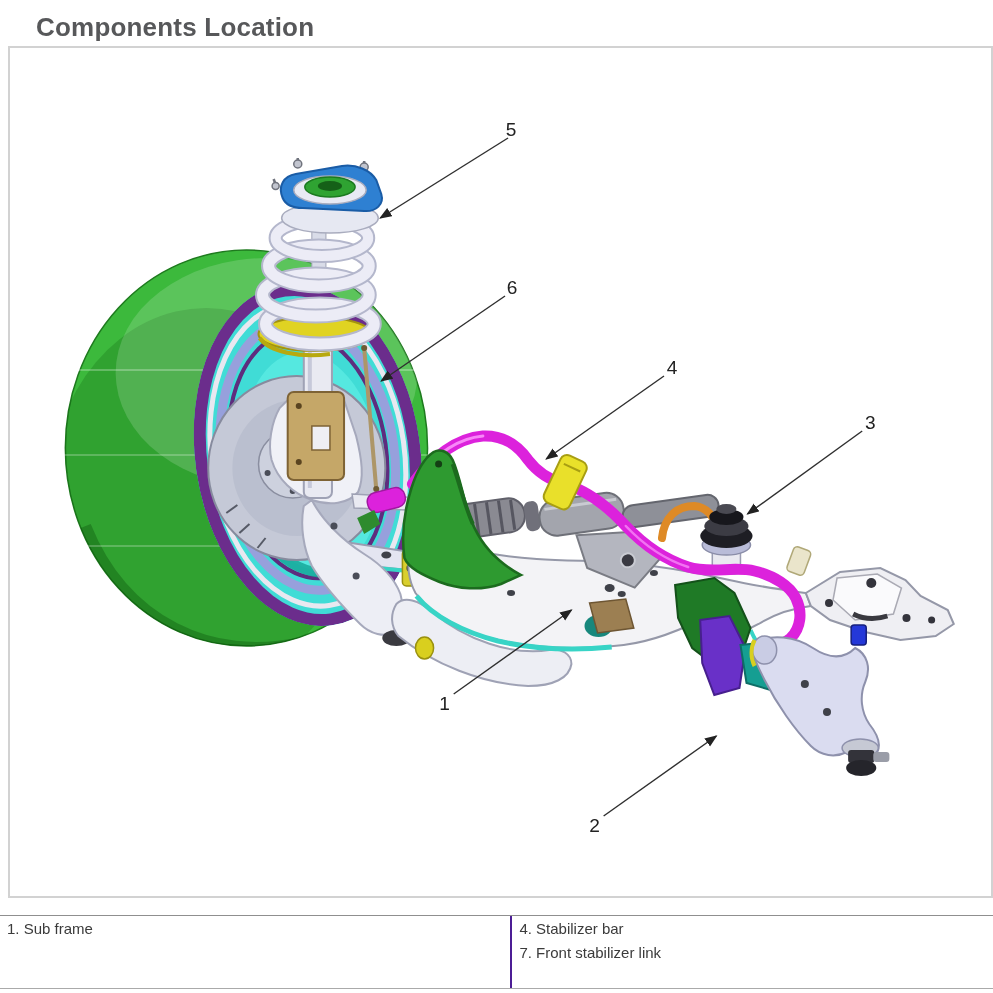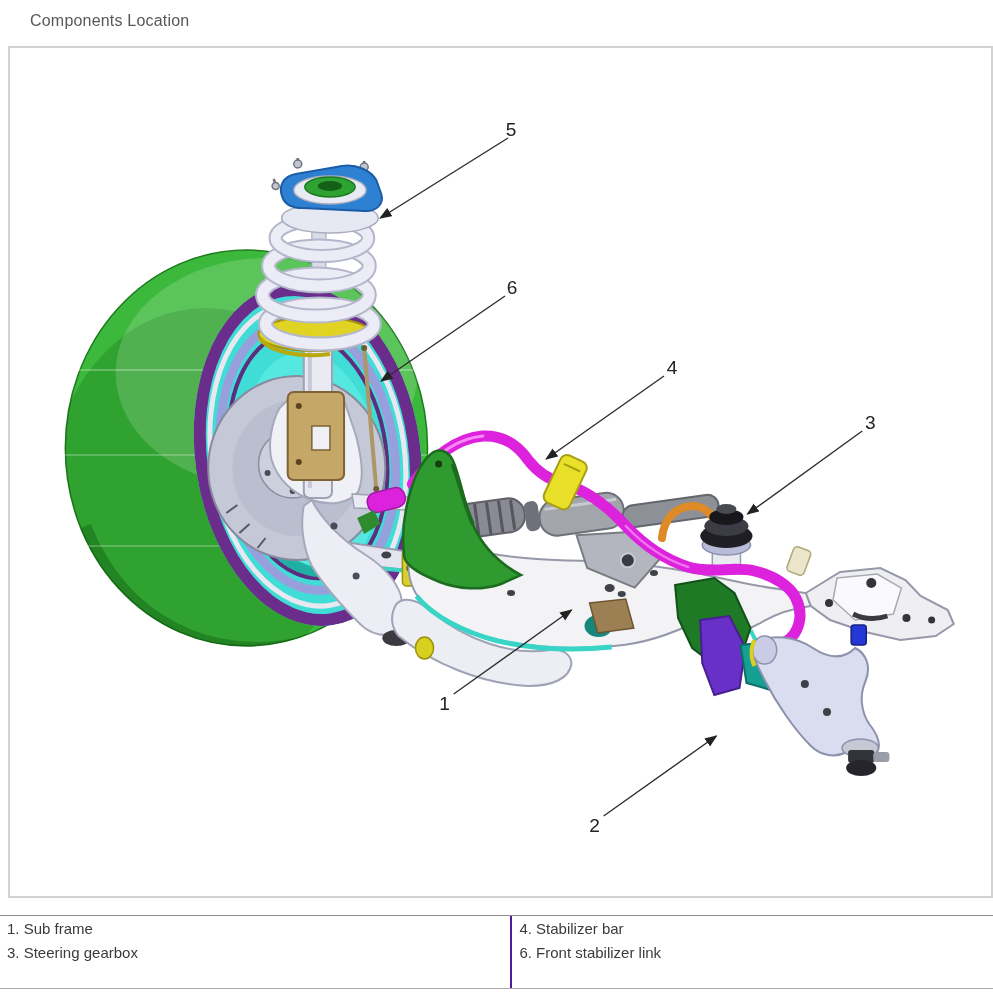--- a/index.html
+++ b/index.html
@@ -7,8 +7,8 @@
   .page { position:relative; width:993px; height:993px; background:#fff; overflow:hidden; }
 
   .page-title {
-    position:absolute; left:30px; top:12px;
-    font-size:16px; font-weight:normal; color:#57585a; letter-spacing:.2px;
+    position:absolute; left:36px; top:12px;
+    font-size:26px; font-weight:bold; color:#57585a; letter-spacing:.2px;
   }
 
   .diagram-box {

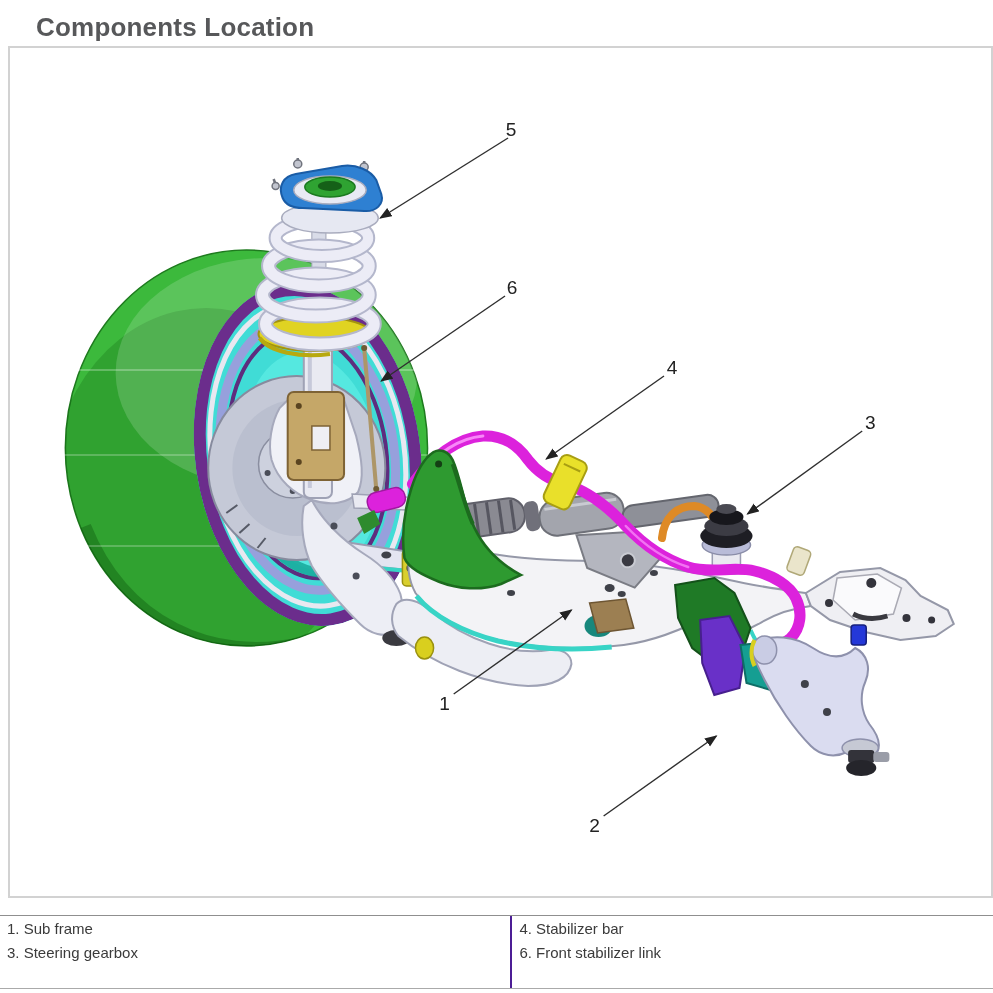--- a/index.html
+++ b/index.html
@@ -290,7 +290,6 @@
   <div class="legend">
     <div class="col left">
       <div class="lrow">1. Sub frame</div>
-      <div class="lrow">3. Steering gearbox</div>
     </div>
     <div class="col right">
       <div class="lrow">4. Stabilizer bar</div>

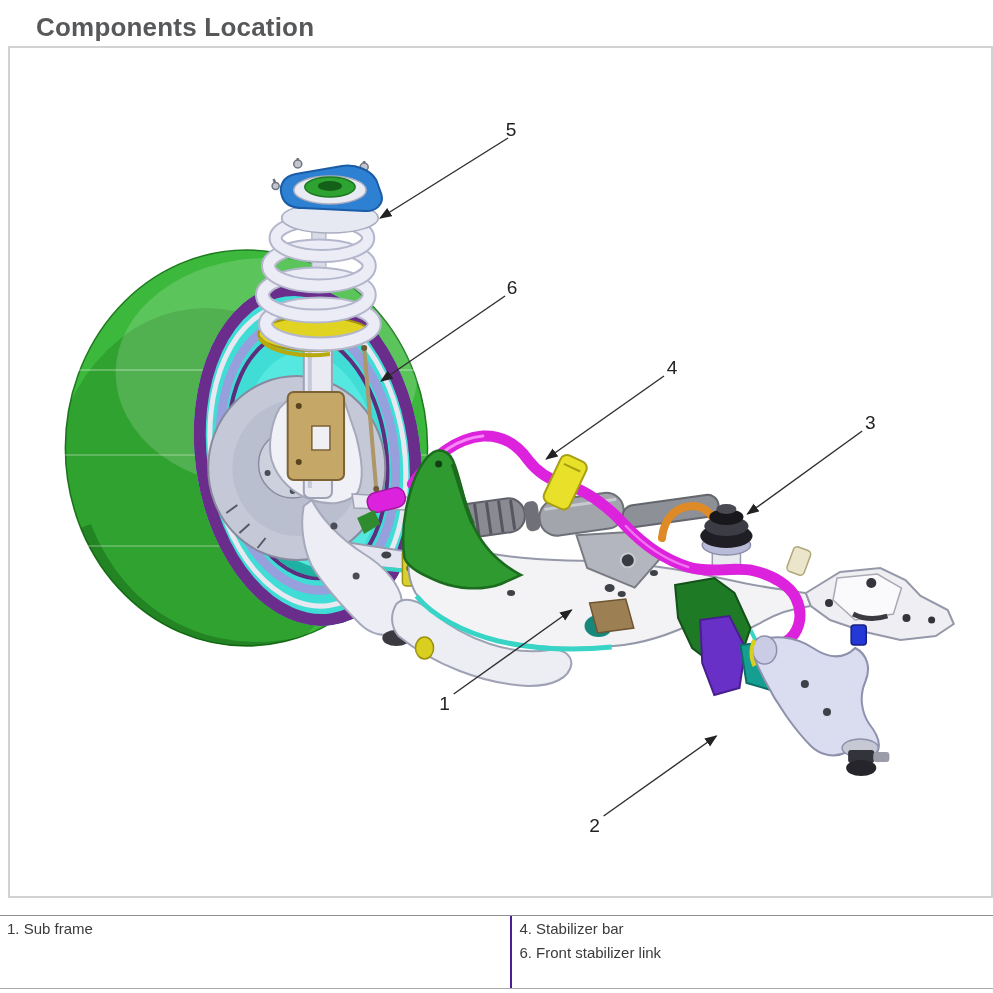--- a/index.html
+++ b/index.html
@@ -293,7 +293,7 @@
     </div>
     <div class="col right">
       <div class="lrow">4. Stabilizer bar</div>
-      <div class="lrow">6. Front stabilizer link</div>
+      <div class="lrow">7. Front stabilizer link</div>
     </div>
   </div>
 

